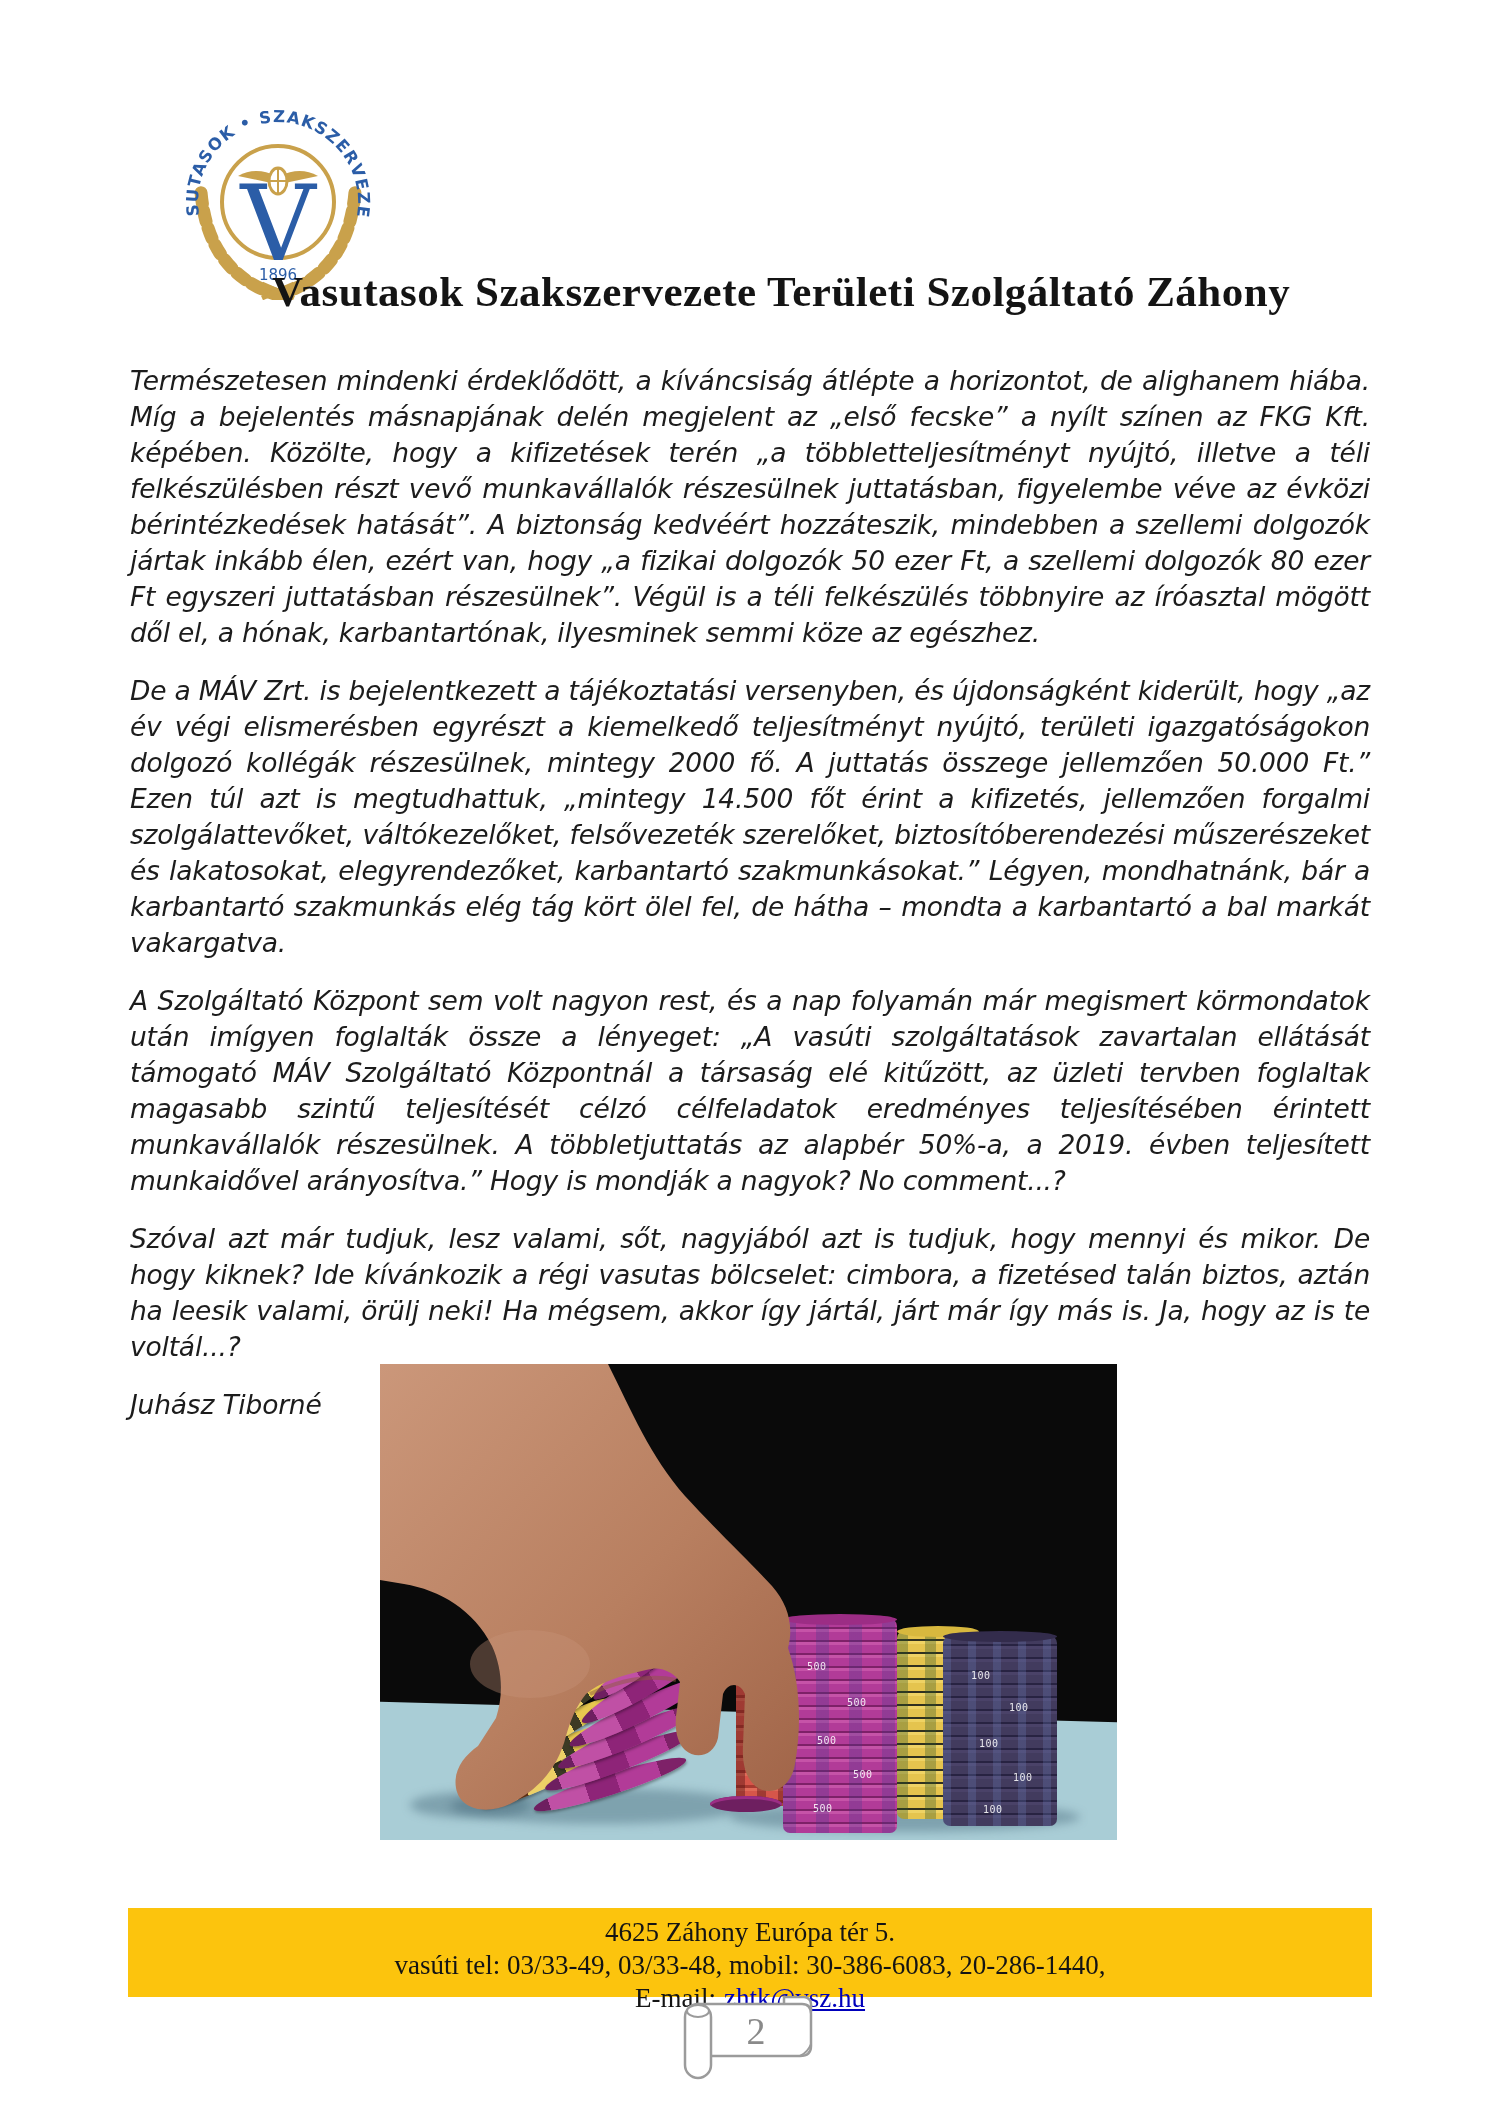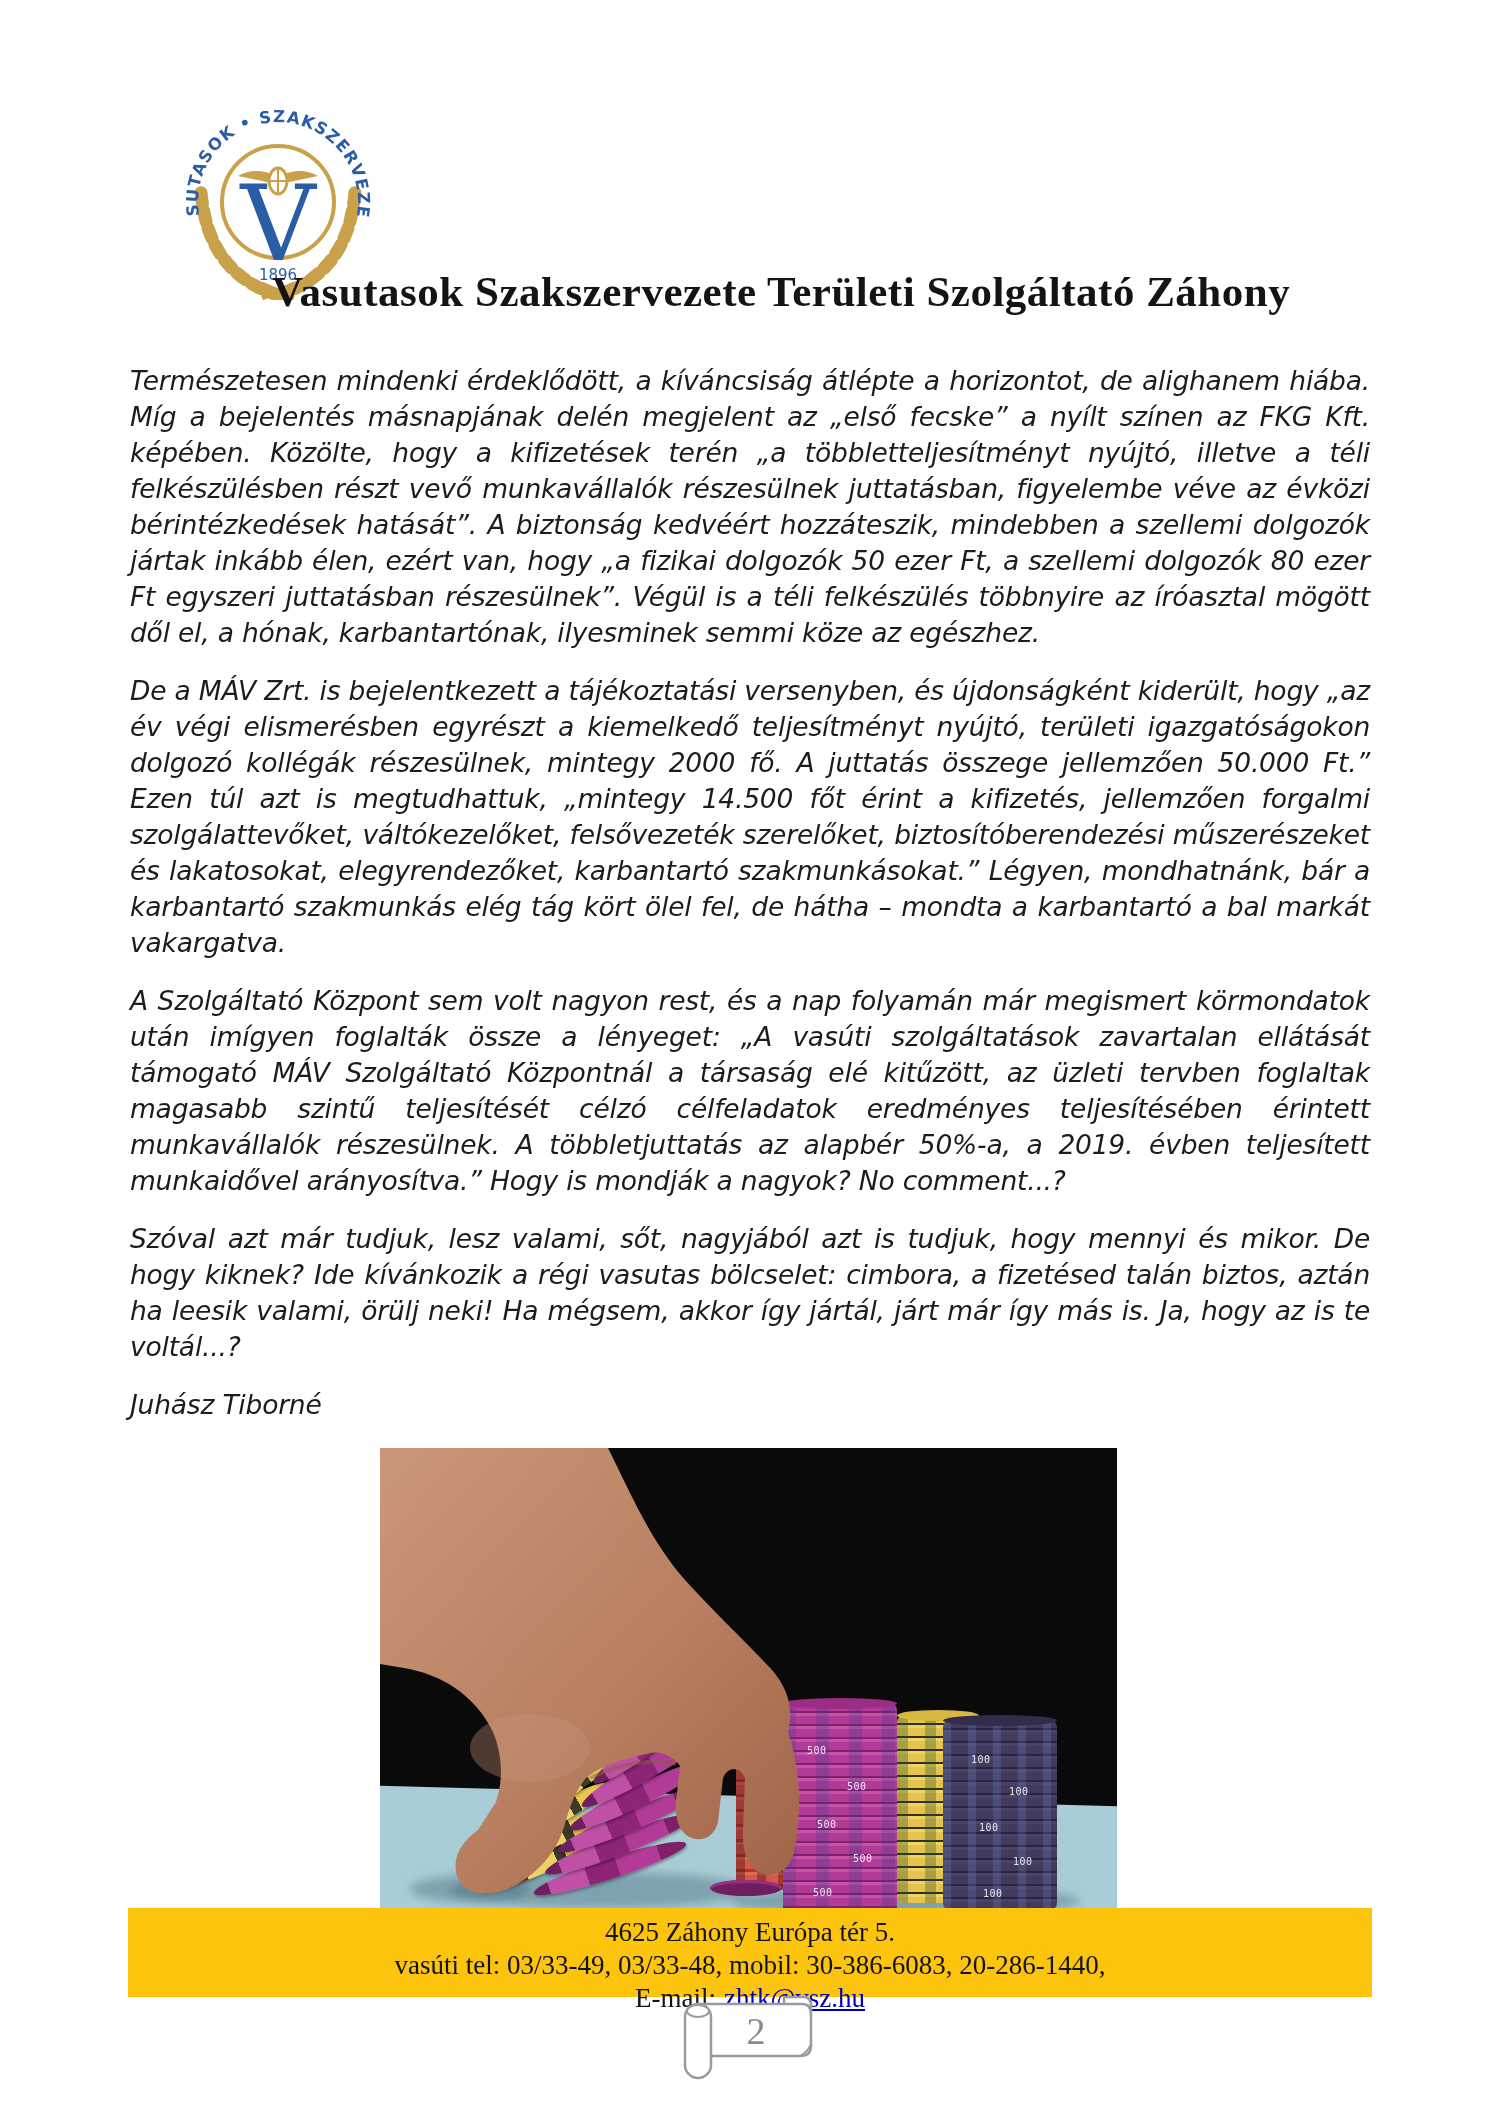--- a/index.html
+++ b/index.html
@@ -21,7 +21,7 @@
   .signature{margin-top:10px;}
 
   
-  .photo{position:absolute;left:380px;top:1448px;width:737px;height:476px;margin:0;
+  .photo{position:absolute;left:380px;top:1364px;width:737px;height:476px;margin:0;
       overflow:hidden;background:#0a0a0a;}
   .ph-surface{position:absolute;left:-30px;right:-30px;top:348px;height:190px;
       background:#a9cdd6;transform:rotate(1.6deg);}

